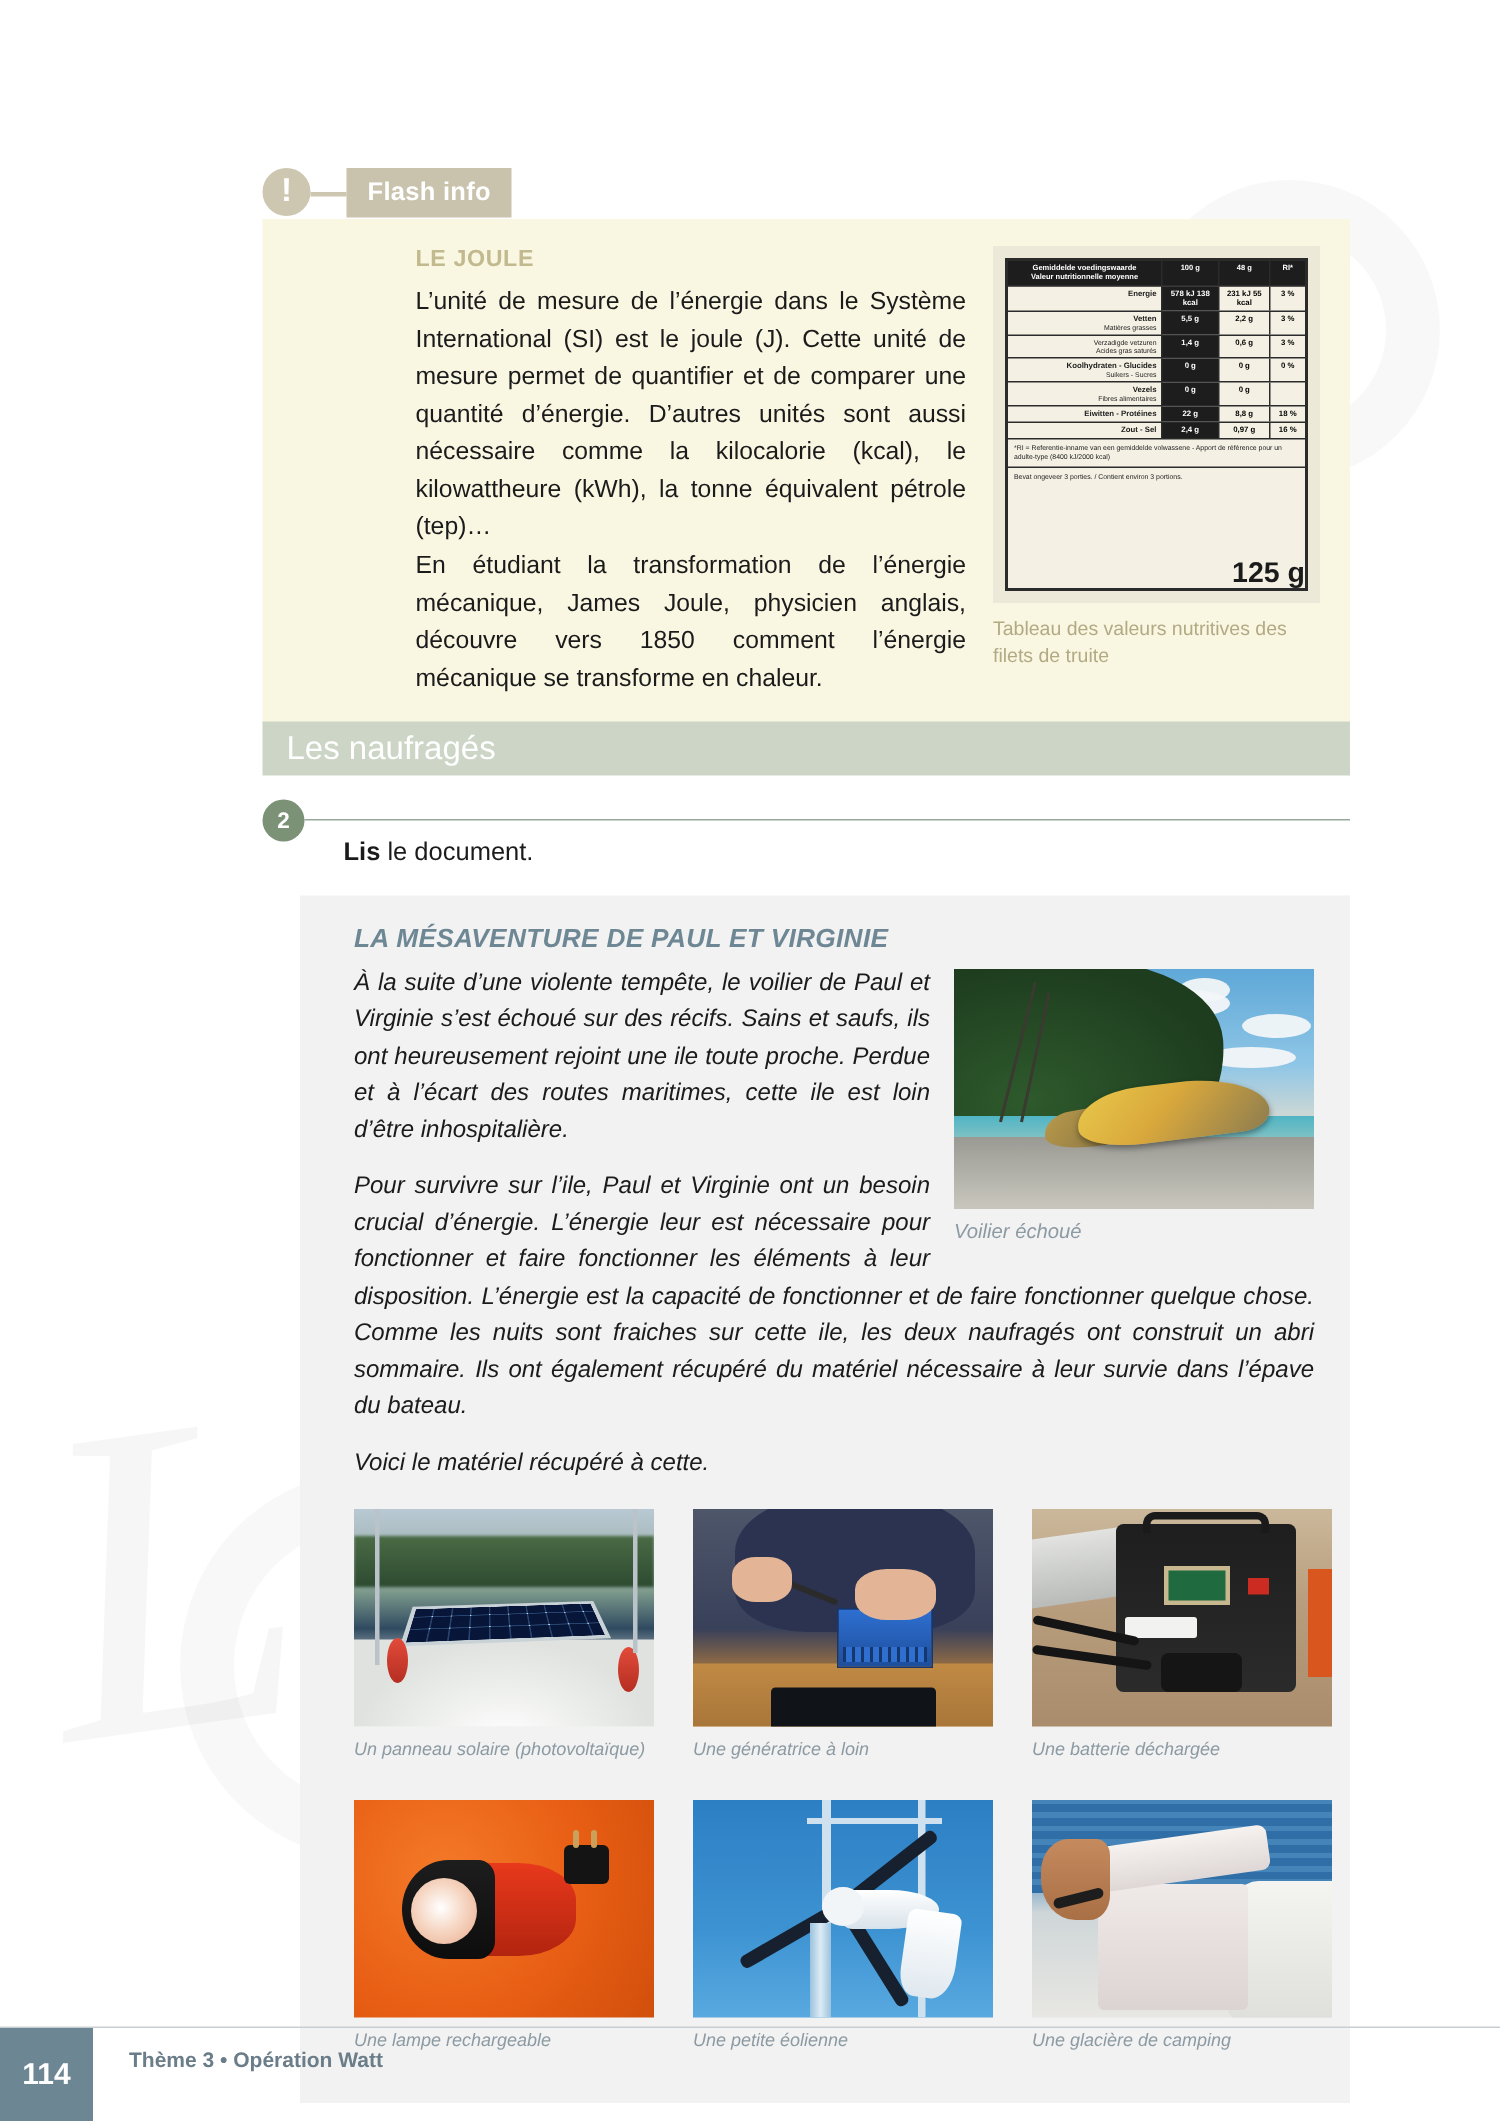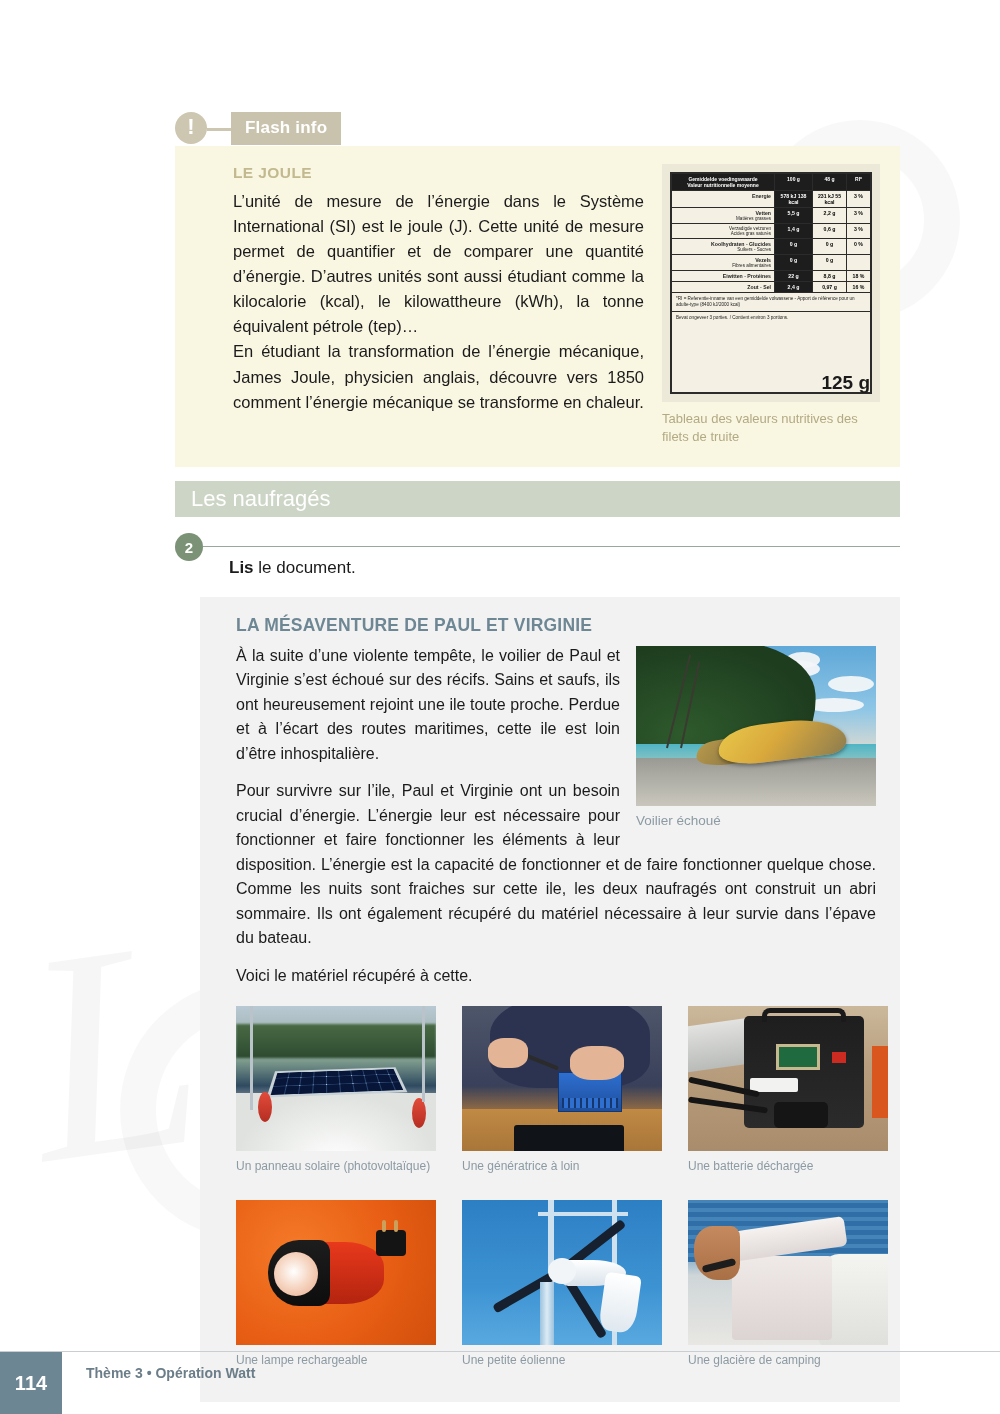--- a/index.html
+++ b/index.html
@@ -67,7 +67,7 @@
     min-height: 300px;
     position: relative;
   }
-  .flash-inner { display: flex; gap: 18px; }
+  .flash-inner { display: flex; gap: 18px; margin-left: 44px; }
   .flash-text { width: 425px; }
   .flash-title {
     color: #c2b98f;

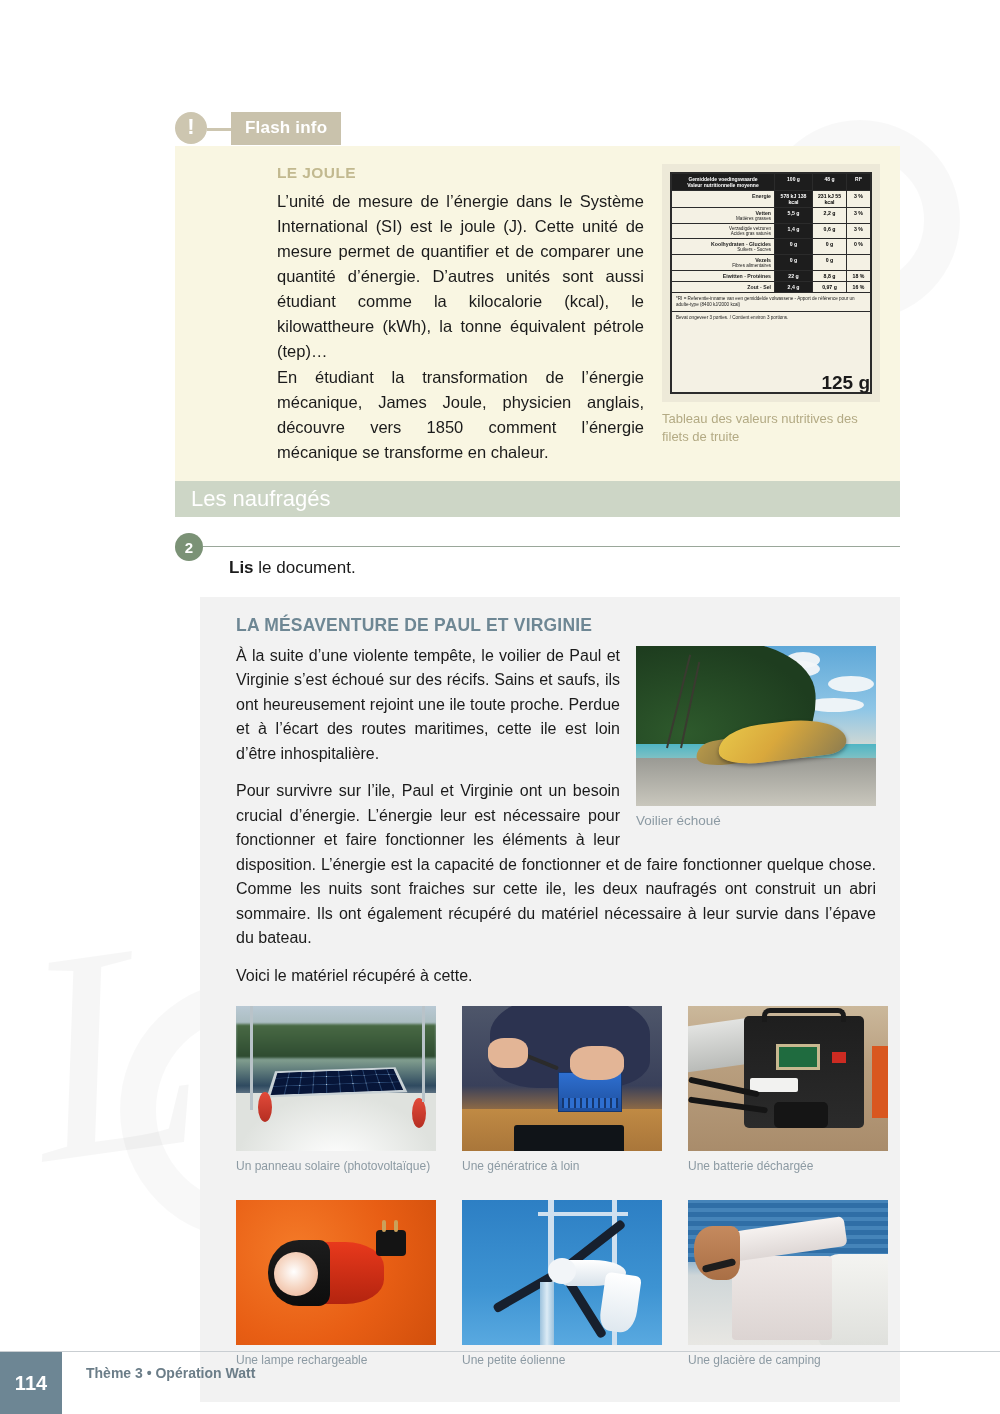--- a/index.html
+++ b/index.html
@@ -366,7 +366,7 @@
       <div class="flash-inner">
         <div class="flash-text">
           <div class="flash-title">LE JOULE</div>
-          <p class="flash-para">L’unité de mesure de l’énergie dans le Système International (SI) est le joule (J). Cette unité de mesure permet de quantifier et de comparer une quantité d’énergie. D’autres unités sont aussi étudiant comme la kilocalorie (kcal), le kilowattheure (kWh), la tonne équivalent pétrole (tep)…</p>
+          <p class="flash-para">L’unité de mesure de l’énergie dans le Système International (SI) est le joule (J). Cette unité de mesure permet de quantifier et de comparer une quantité d’énergie. D’autres unités sont aussi nécessaire comme la kilocalorie (kcal), le kilowattheure (kWh), la tonne équivalent pétrole (tep)…</p>
           <p class="flash-para">En étudiant la transformation de l’énergie mécanique, James Joule, physicien anglais, découvre vers 1850 comment l’énergie mécanique se transforme en chaleur.</p>
         </div>
 

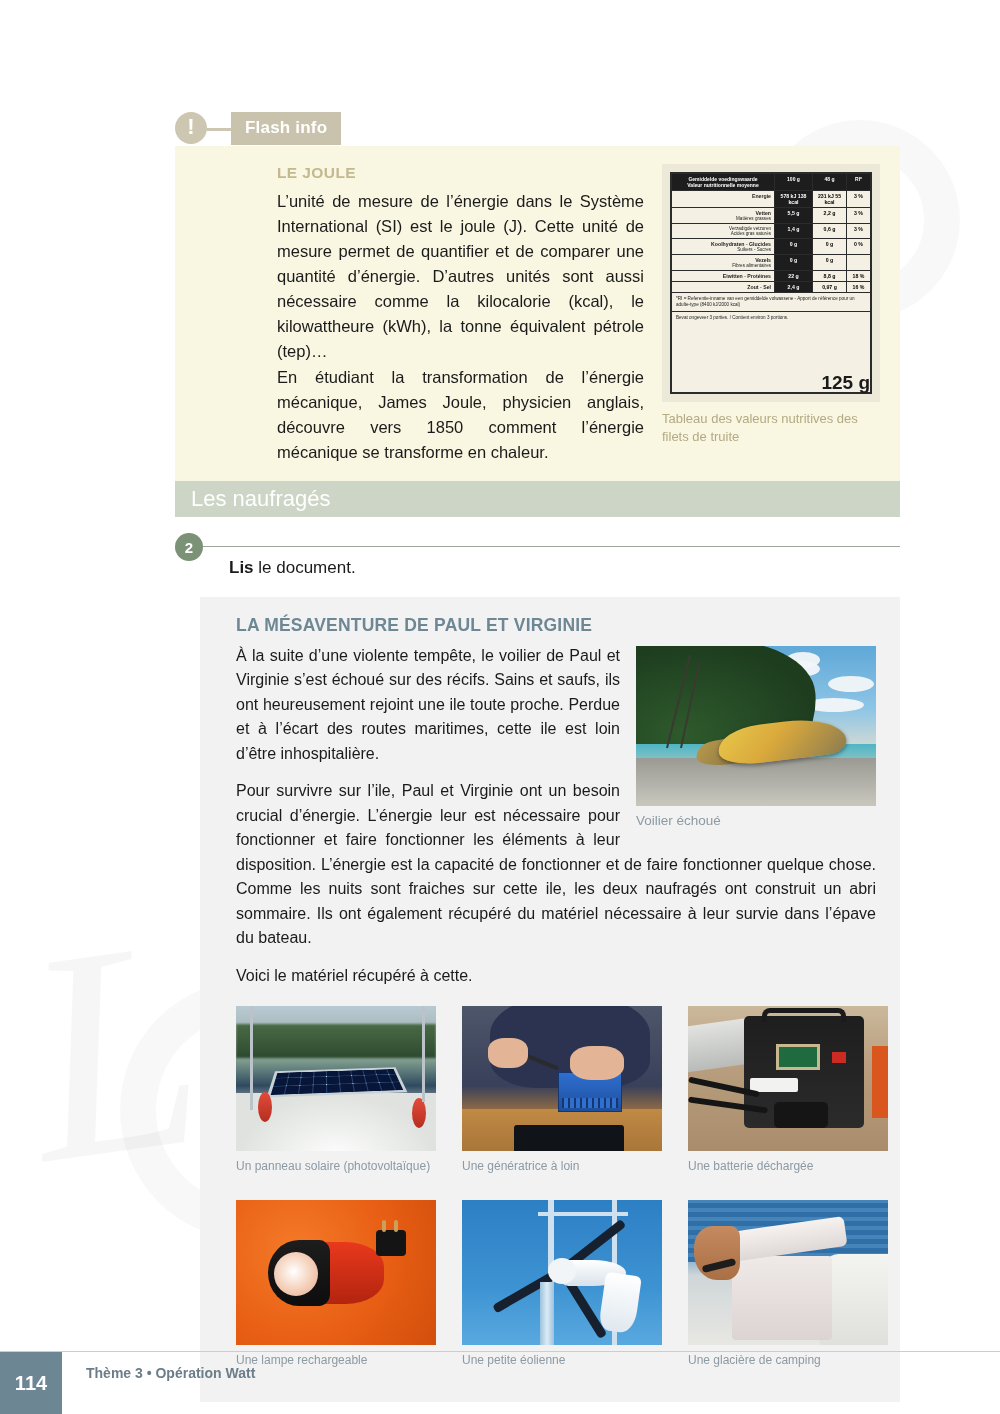--- a/index.html
+++ b/index.html
@@ -151,6 +151,7 @@
     position: absolute; left: 200px; top: 597px; width: 700px;
     background: #f2f2f2;
     padding: 18px 24px 34px 36px;
+    font-style: italic;
   }
   .doc-title {
     color: #6e8794;

